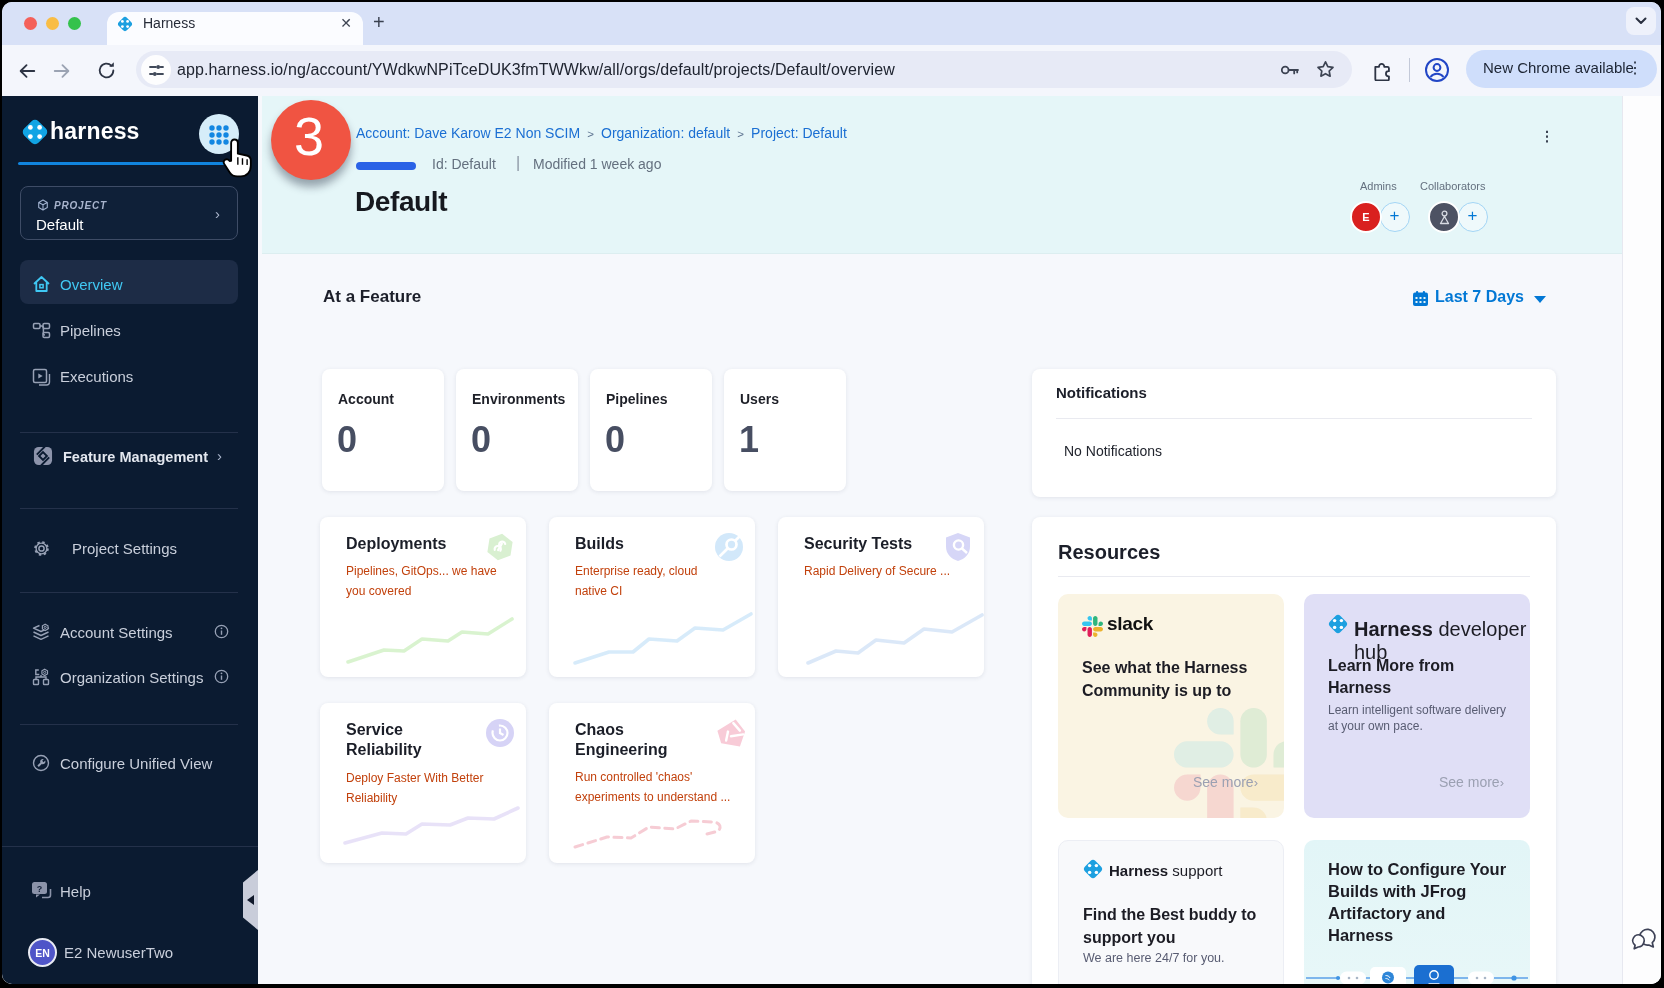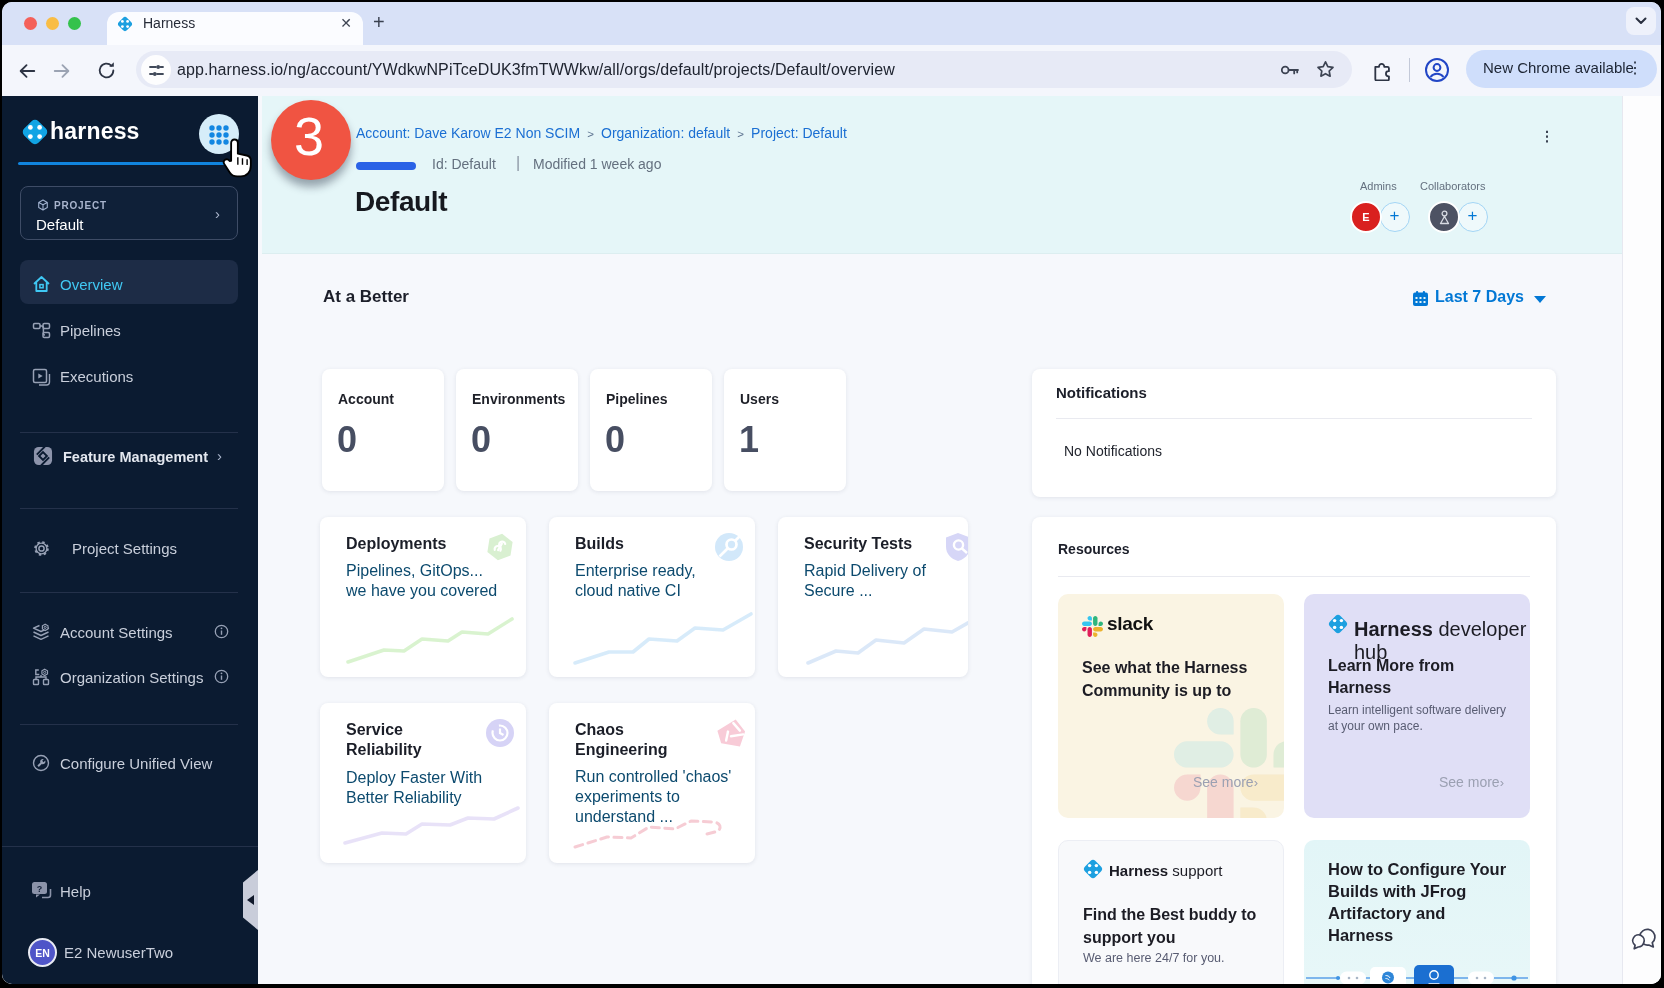--- a/index.html
+++ b/index.html
@@ -394,7 +394,7 @@
         <svg class="abs" style="left:16px;top:12px;" width="12" height="12" viewBox="0 0 12 12">
             <path d="M6 1l4.3 2.4v5.2L6 11 1.7 8.6V3.4z M1.7 3.4 6 5.8l4.3-2.4 M6 5.8V11" fill="none" stroke="#9fb0ce" stroke-width="1.1" stroke-linejoin="round"></path>
           </svg>
-        <div class="abs" style="left:33px;top:13px;font-size:10px;font-weight:700;color:#a8b4cd;letter-spacing:0.8px;">PROJECT</div>
+        <div class="abs" style="left:33px;top:13px;font-size:10px;font-weight:700;color:#a8b4cd;letter-spacing:0.8px;font-style:italic;">PROJECT</div>
         <div class="abs" style="left:15px;top:29px;font-size:15px;color:#fff;">Default</div>
         <div class="abs" style="left:194px;top:18px;font-size:15px;color:#aab5cc;">›</div>
       </div>

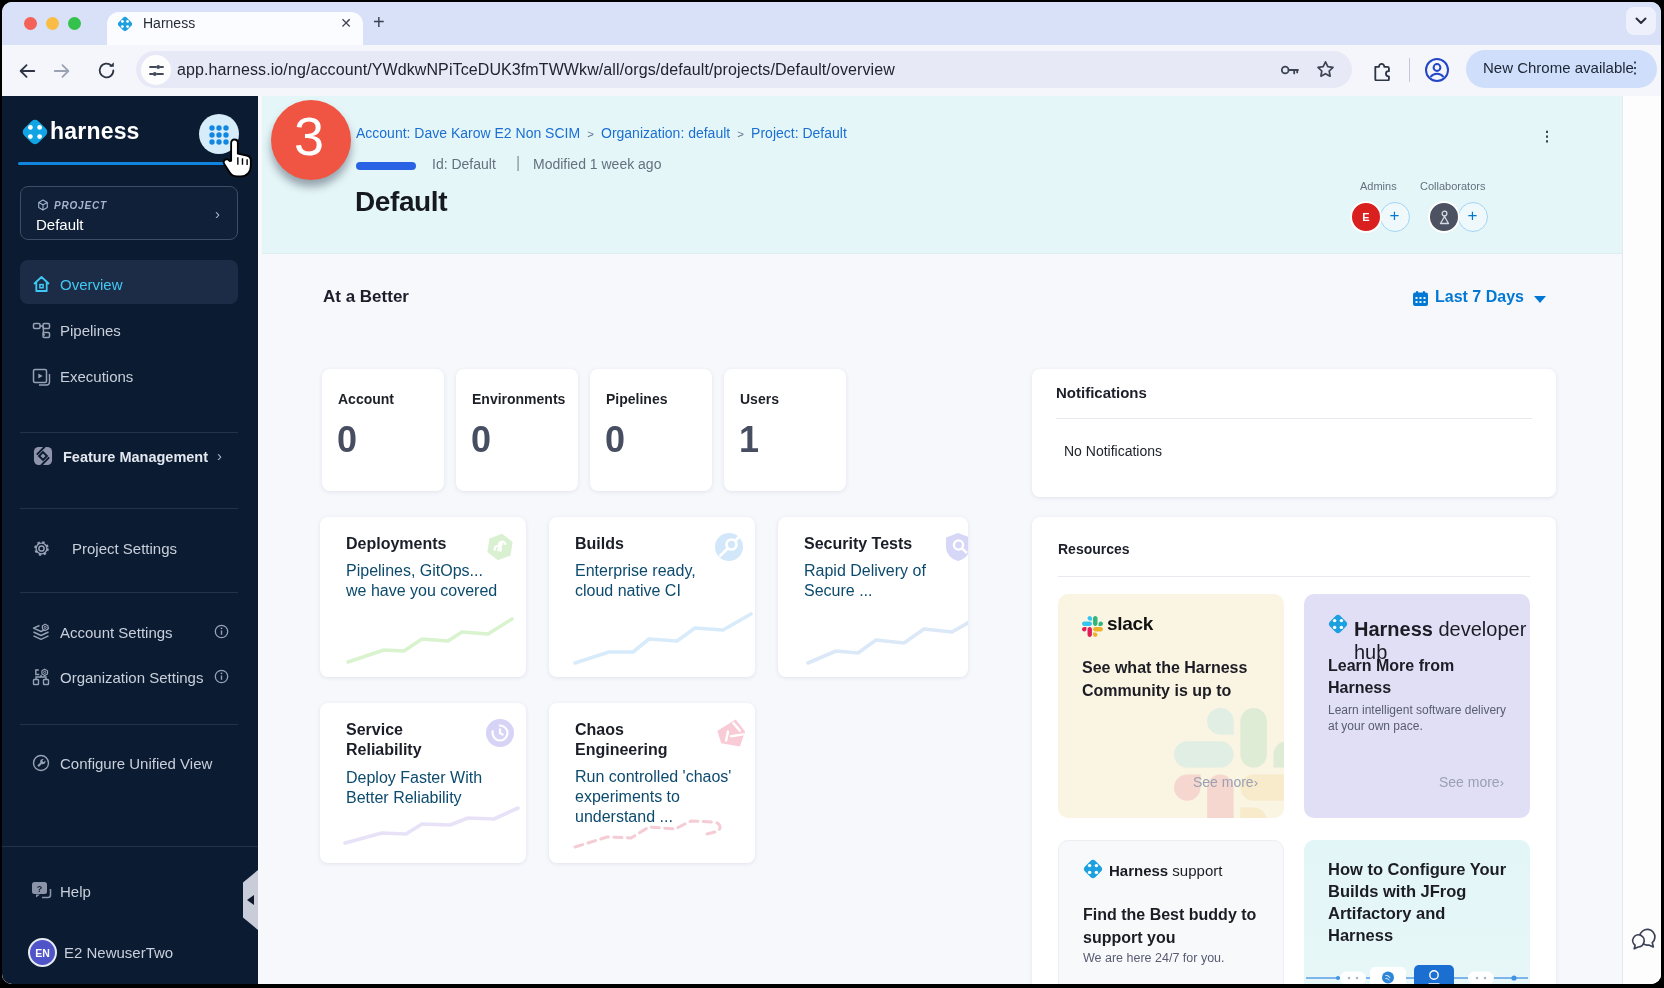--- a/index.html
+++ b/index.html
@@ -142,7 +142,7 @@
         </div>
       </div>
 
-      <div class="abs" style="left:65px;top:191px;font-size:17px;font-weight:700;color:#1c1f2a;">At a Better</div>
+      <div class="abs" style="left:65px;top:191px;font-size:17px;font-weight:700;color:#1c1f2a;">At a Feature</div>
       <svg class="abs" style="left:1154px;top:194px;" width="17" height="17" viewBox="0 0 17 17">
           <rect x="1" y="2.5" width="15" height="13.5" rx="2" fill="#0278d5"></rect>
           <rect x="4" y="1" width="2.2" height="3.5" rx="1" fill="#0278d5"></rect>

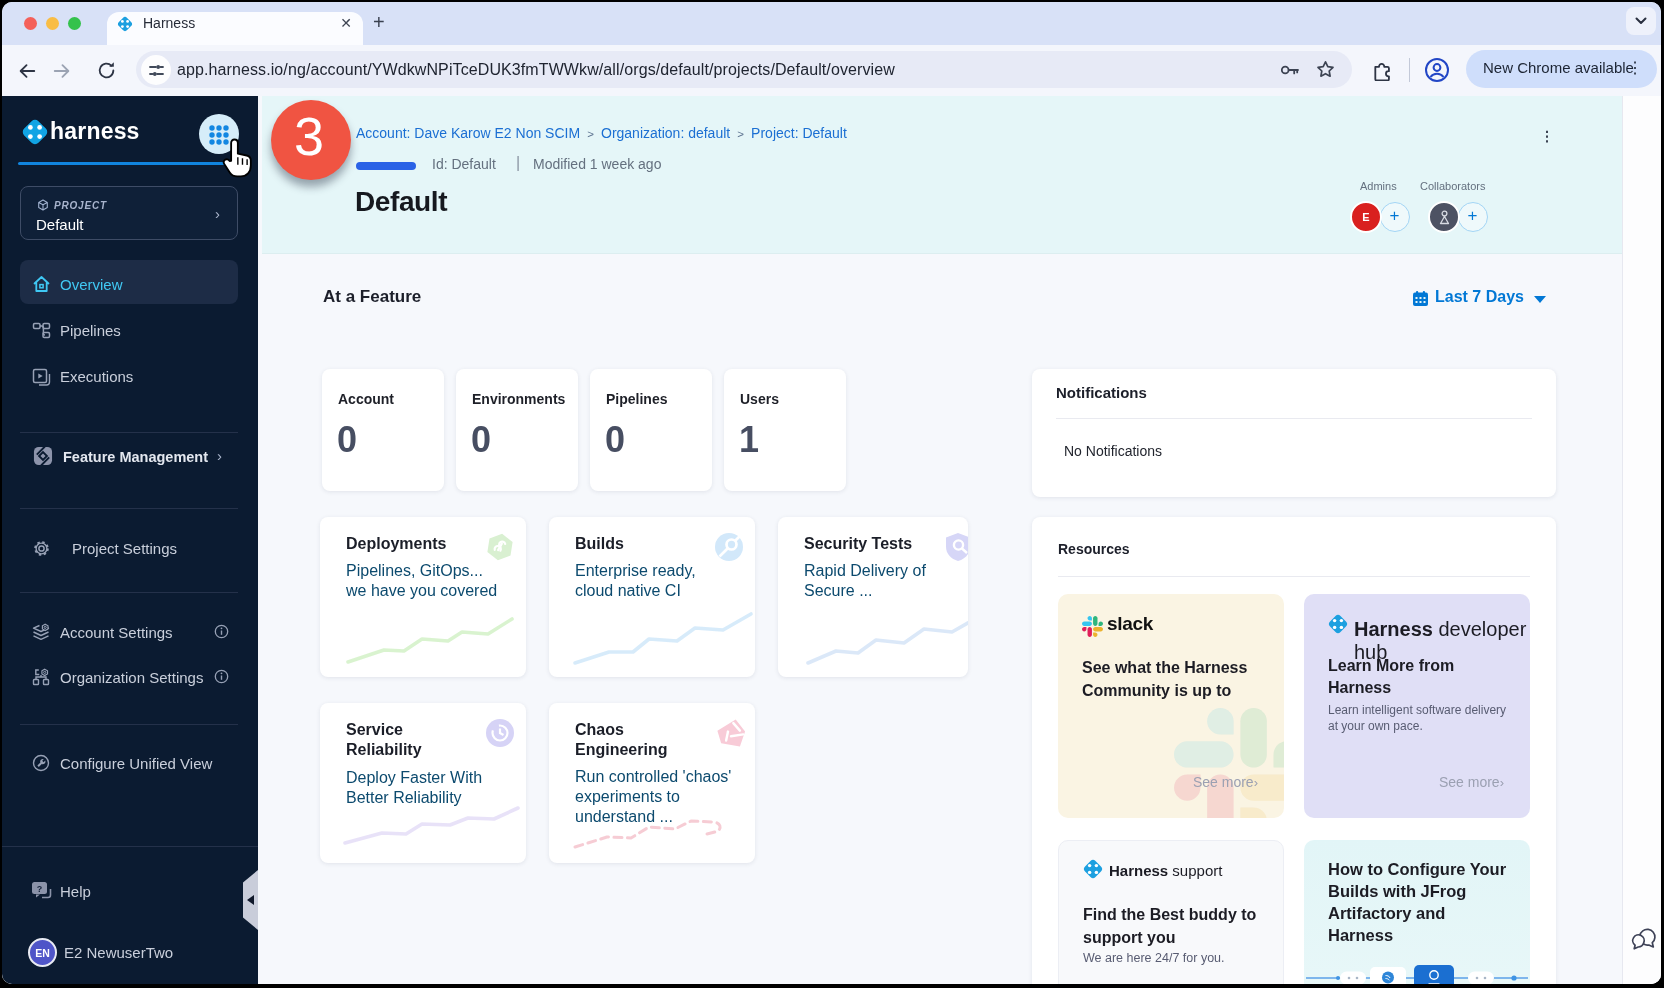--- a/index.html
+++ b/index.html
@@ -211,7 +211,7 @@
             <path d="M26 58 60 47l24 0 16-13 28 2 18-13 28 2 28-16" fill="none" stroke="#c9e4f8" stroke-width="3.6" stroke-linejoin="round" stroke-linecap="round" opacity="0.75"></path>
           </svg>
       </div>
-      <div class="card" style="left:520px;top:421px;width:190px;height:160px;overflow:hidden;">
+      <div class="card" style="left:520px;top:421px;width:206px;height:160px;overflow:hidden;">
         <div class="modtitle">Security Tests</div>
         <svg class="abs" style="left:164px;top:14px;" width="32" height="32" viewBox="0 0 32 32">
             <path d="M16 2l12 4.5v9C28 23 23 28 16 30 9 28 4 23 4 15.5v-9z" fill="#d6d6f7"></path>

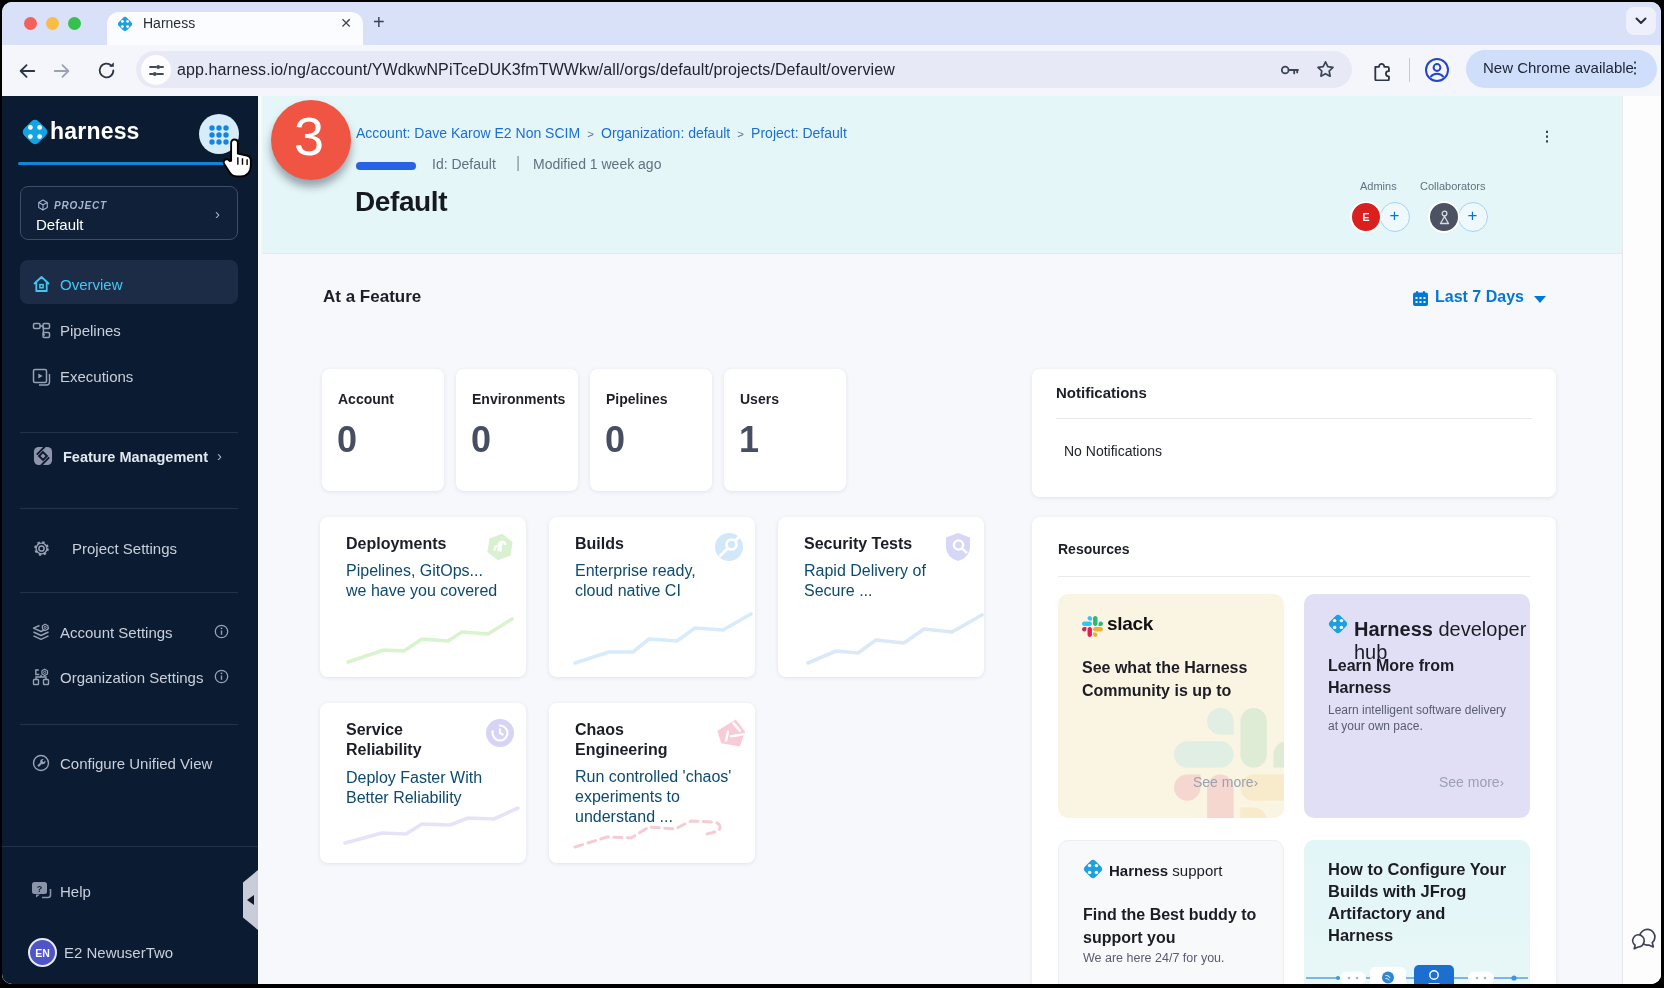--- a/index.html
+++ b/index.html
@@ -256,7 +256,7 @@
       </div>
 
       <div class="card" style="left:774px;top:421px;width:524px;height:480px;">
-        <div class="abs" style="left:26px;top:24px;font-size:14px;font-weight:700;color:#1c1f2a;">Resources</div>
+        <div class="abs" style="left:26px;top:24px;font-size:20px;font-weight:700;color:#1c1f2a;">Resources</div>
         <div class="abs" style="left:26px;top:59px;width:472px;height:1px;background:#e9eaf0;"></div>
 
         <div class="tile" style="left:26px;top:77px;background:#faf4e3;">

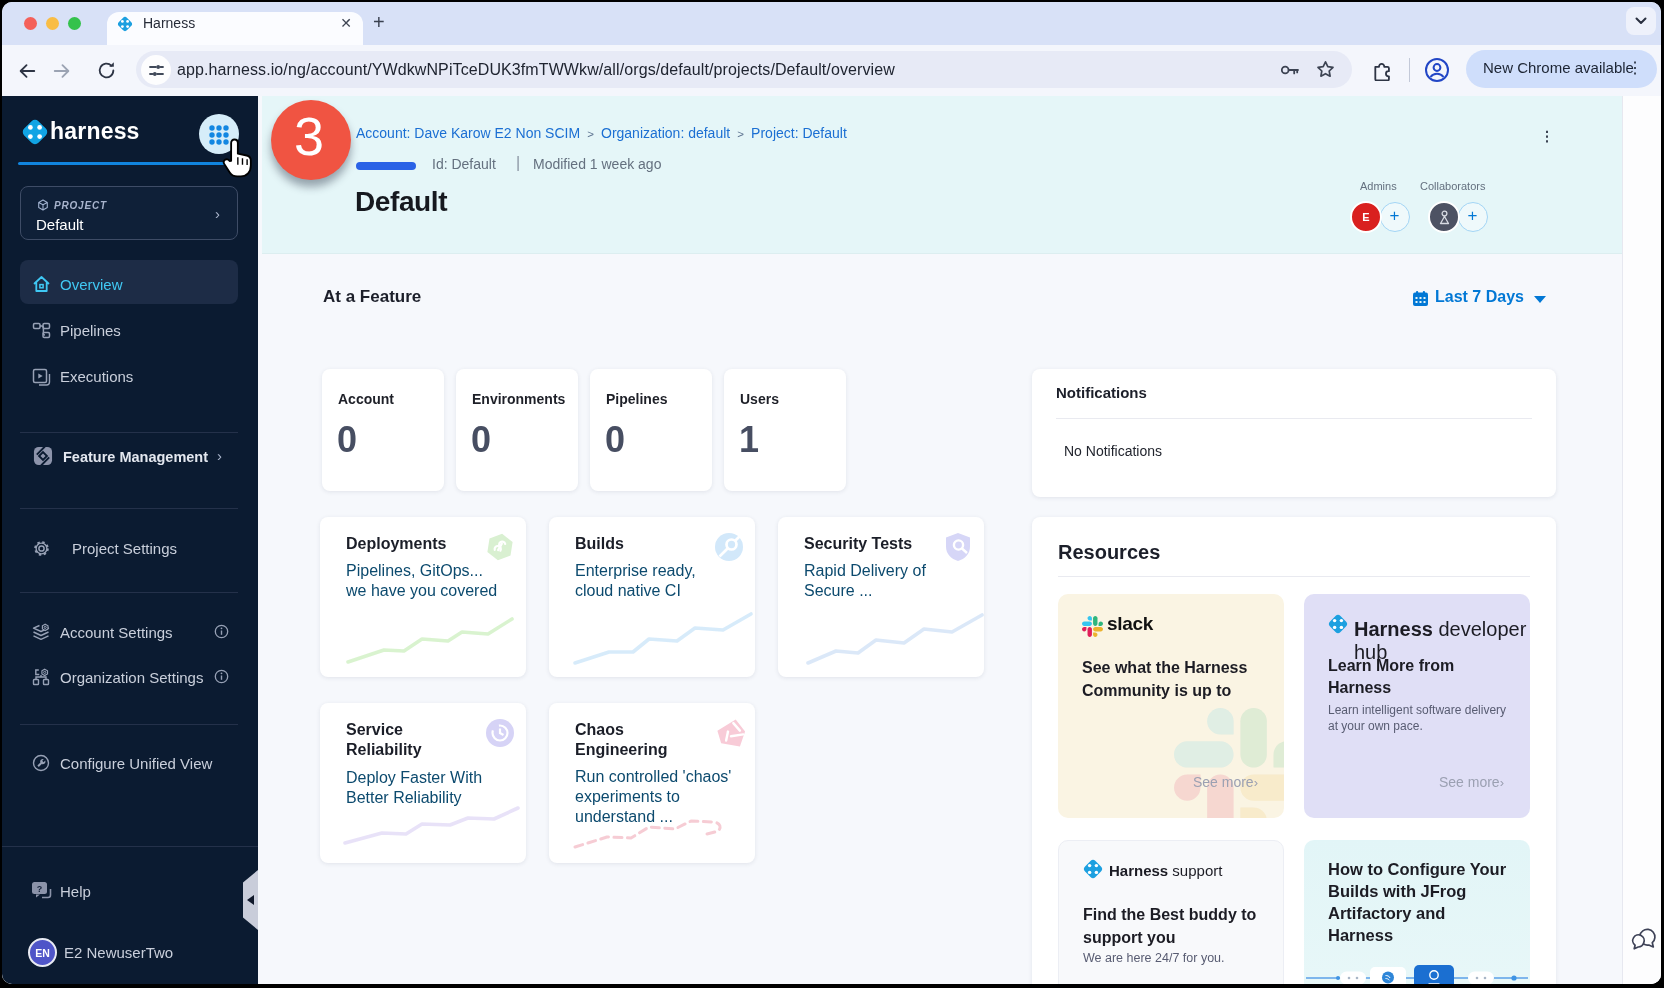--- a/index.html
+++ b/index.html
@@ -33,7 +33,7 @@
 .statlabel { position:absolute; left:16px; top:22px; font-size:14px; font-weight:700; color:#1e2028; }
 .statnum { position:absolute; left:15px; top:50px; font-size:36px; font-weight:700; color:#474e62; }
 .modtitle { position:absolute; left:26px; top:17px; font-size:16px; font-weight:700; color:#1b1e28; line-height:20px;}
-.moddesc { position:absolute; left:26px; font-size:16px; color:#0c4a6e; line-height:20px; }
+.moddesc { position:absolute; left:26px; font-size:12px; color:#c2410c; line-height:20px; }
 .tile { position:absolute; width:226px; height:224px; border-radius:10px; overflow:hidden; }
 .seemore { position:absolute; right:26px; bottom:28px; font-size:14px; color:#9ba0b2; }
 </style>

